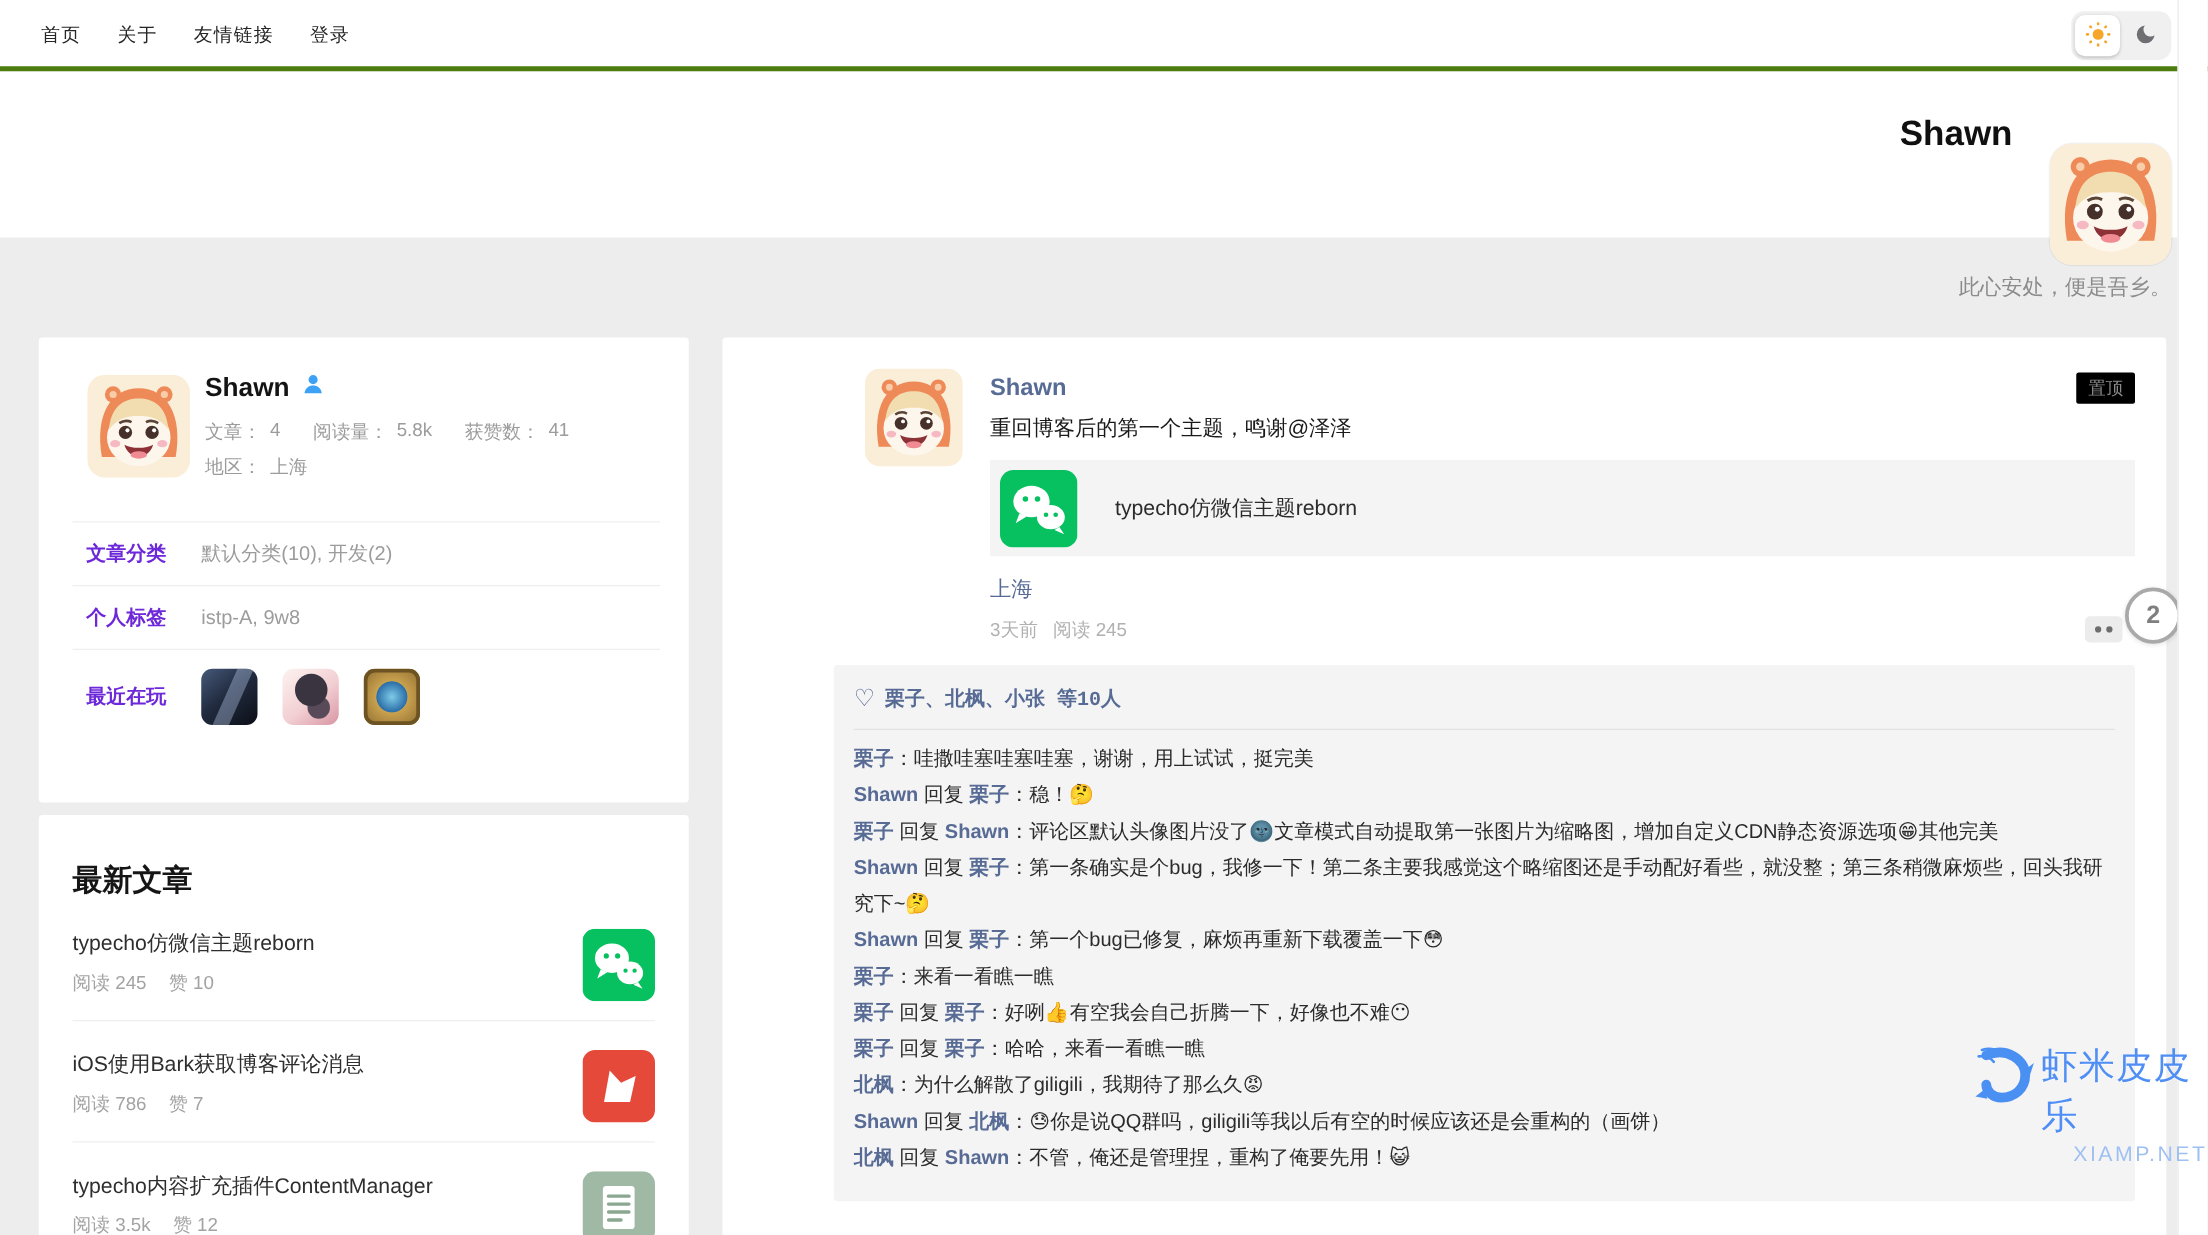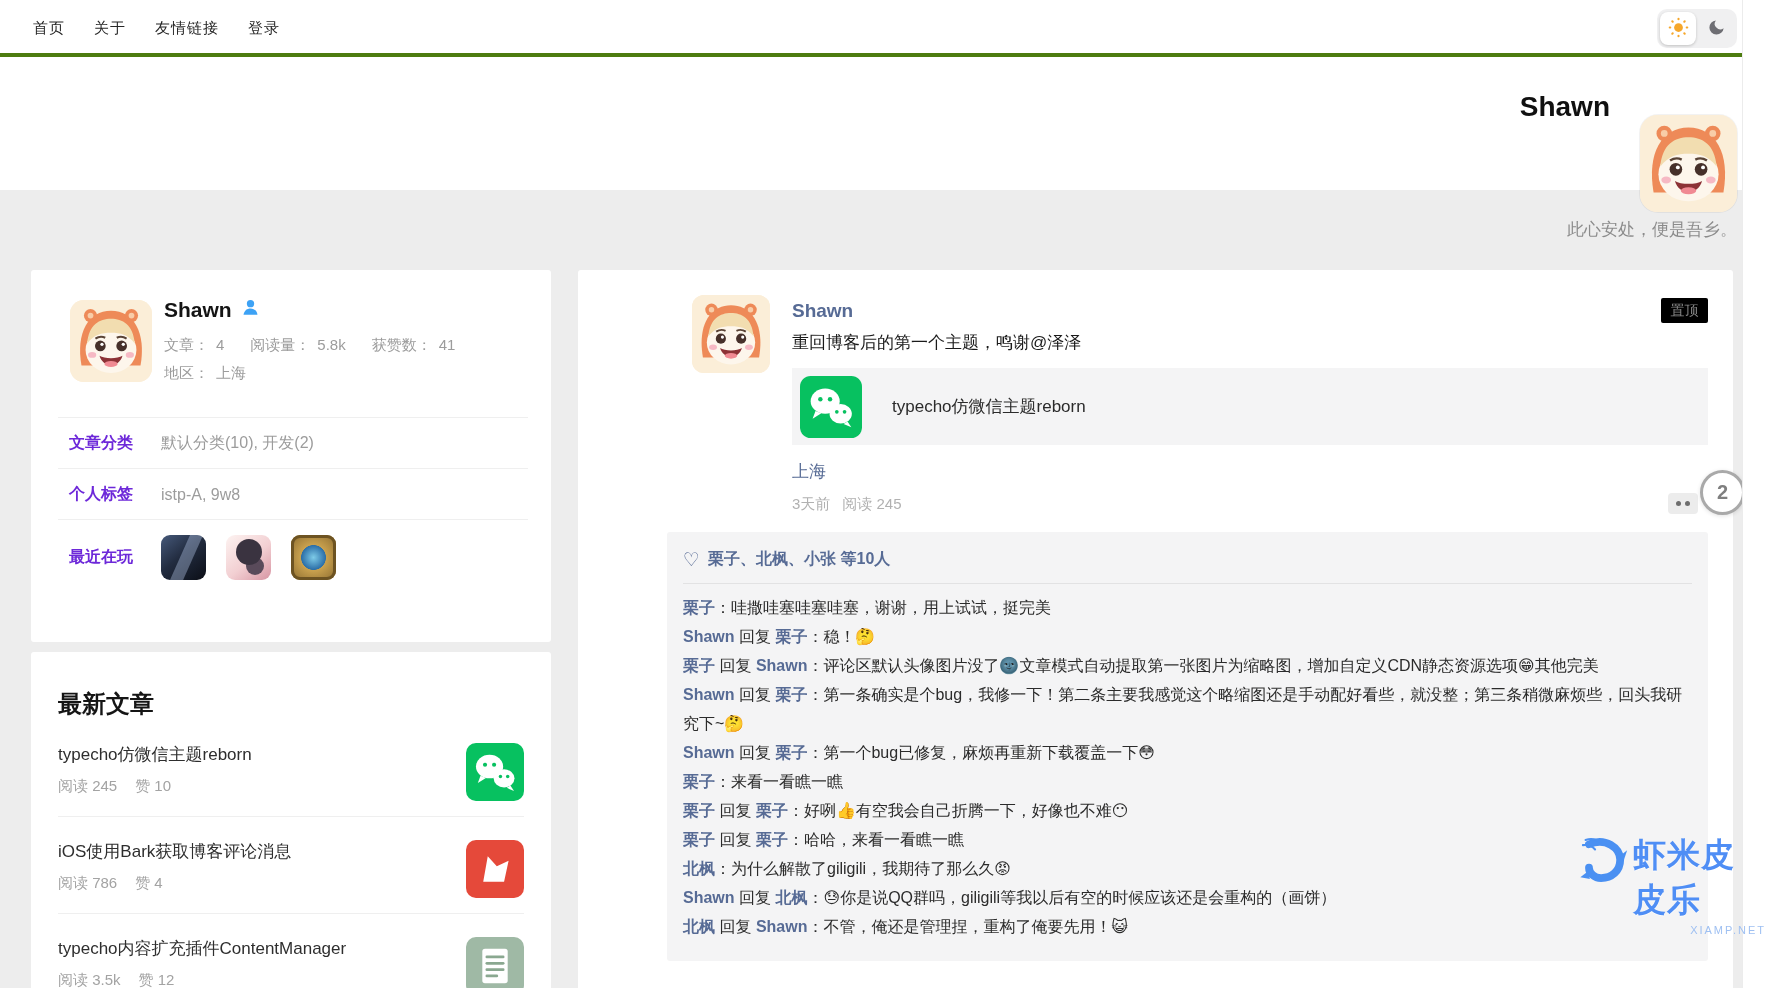--- a/index.html
+++ b/index.html
@@ -68,7 +68,7 @@
   .comment-box { position:absolute; left:89px; top:262px; width:1041px; background:#f4f4f5; border-radius:3px; padding:12px 16px 20px; }
   .likes-row { display:flex; align-items:center; gap:8px; font-size:16px; font-weight:bold; color:#576b95; padding:5px 0 13px; border-bottom:1px solid #e2e2e3; }
   .heart { font-size:19px; font-weight:normal; line-height:1; }
-  .likes-names { cursor:pointer; }
+  .likes-names { cursor:pointer;font-family:Liberation Mono, monospace; }
   #comments { padding-top:9px; }
   .comment { margin:0; font-size:16px; line-height:29px; color:#2b2b2b; }
   .cname { color:#576b95; font-weight:bold; cursor:pointer; }

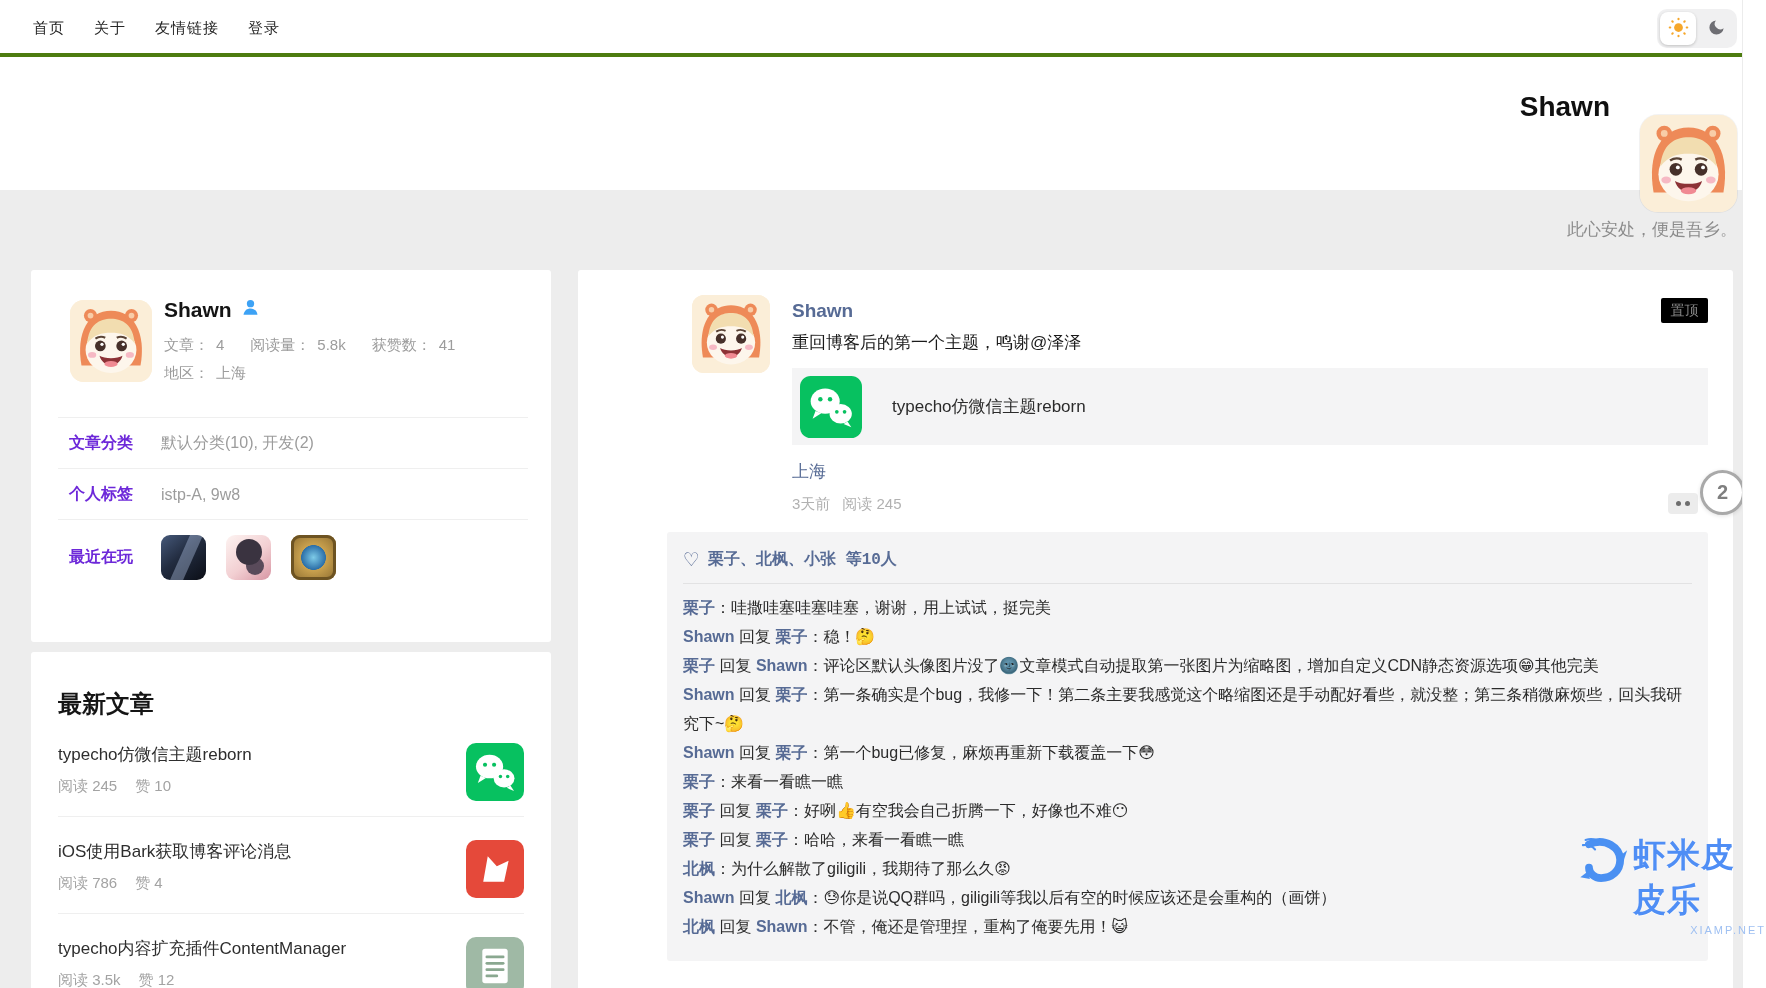--- a/index.html
+++ b/index.html
@@ -77,7 +77,7 @@
   .scroll-track { position:absolute; right:0; top:0; width:24px; height:988px; background:#fff; border-left:1px solid #ececec; z-index:20; cursor:pointer; }
   .watermark { position:absolute; left:1576px; top:833px; z-index:30; display:flex; align-items:flex-start; gap:5px; pointer-events:none; }
   .wm-text { display:flex; flex-direction:column; align-items:flex-end; }
-  .wm-title { font-size:33px; font-weight:bold; color:#4f8ef5; letter-spacing:1px; text-shadow:0 1px 0 rgba(255,255,255,.6); }
+  .wm-title { font-size:29px; font-weight:normal; color:#4f8ef5; letter-spacing:1px; text-shadow:0 1px 0 rgba(255,255,255,.6); }
   .wm-domain { font-size:11px; color:#9fc0f2; letter-spacing:2px; margin-top:1px; }
 </style>
 </head>

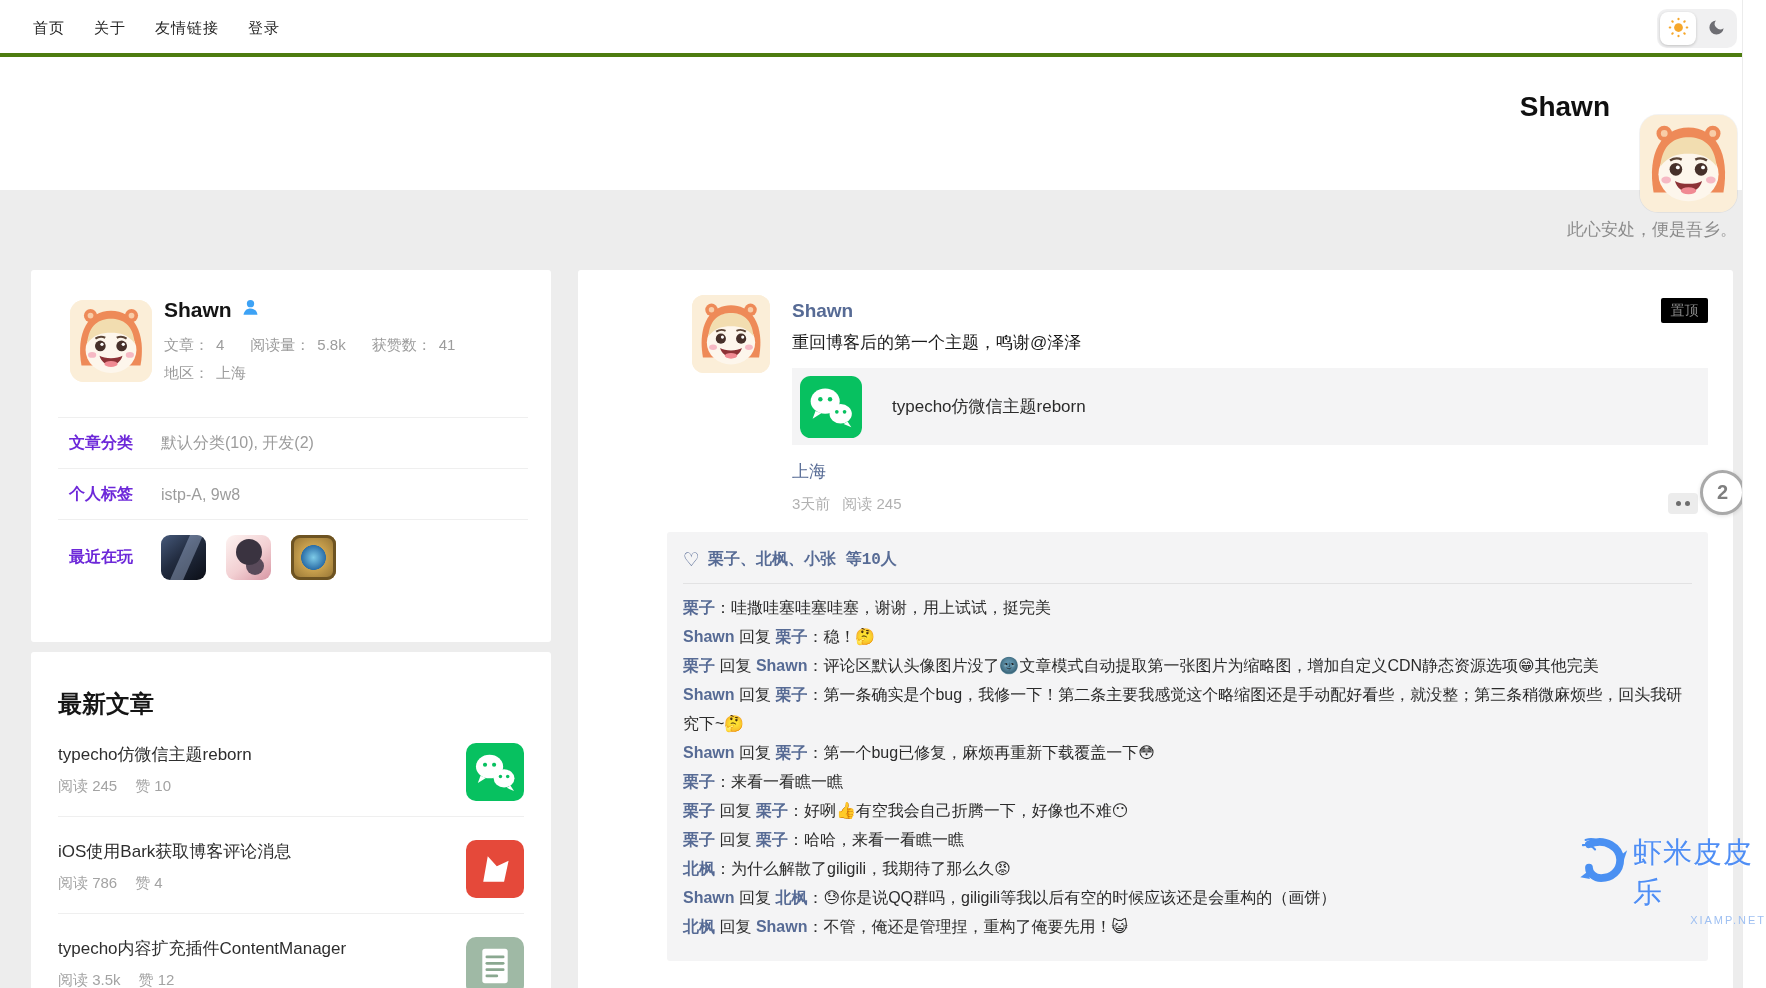--- a/index.html
+++ b/index.html
@@ -237,7 +237,7 @@
           <p class="recent-item-title">iOS使用Bark获取博客评论消息</p>
           <div class="recent-item-meta">
             <span>阅读 786</span>
-            <span>赞 4</span>
+            <span>赞 7</span>
           </div>
           <span class="recent-icon">
             <svg viewBox="0 0 64 64">

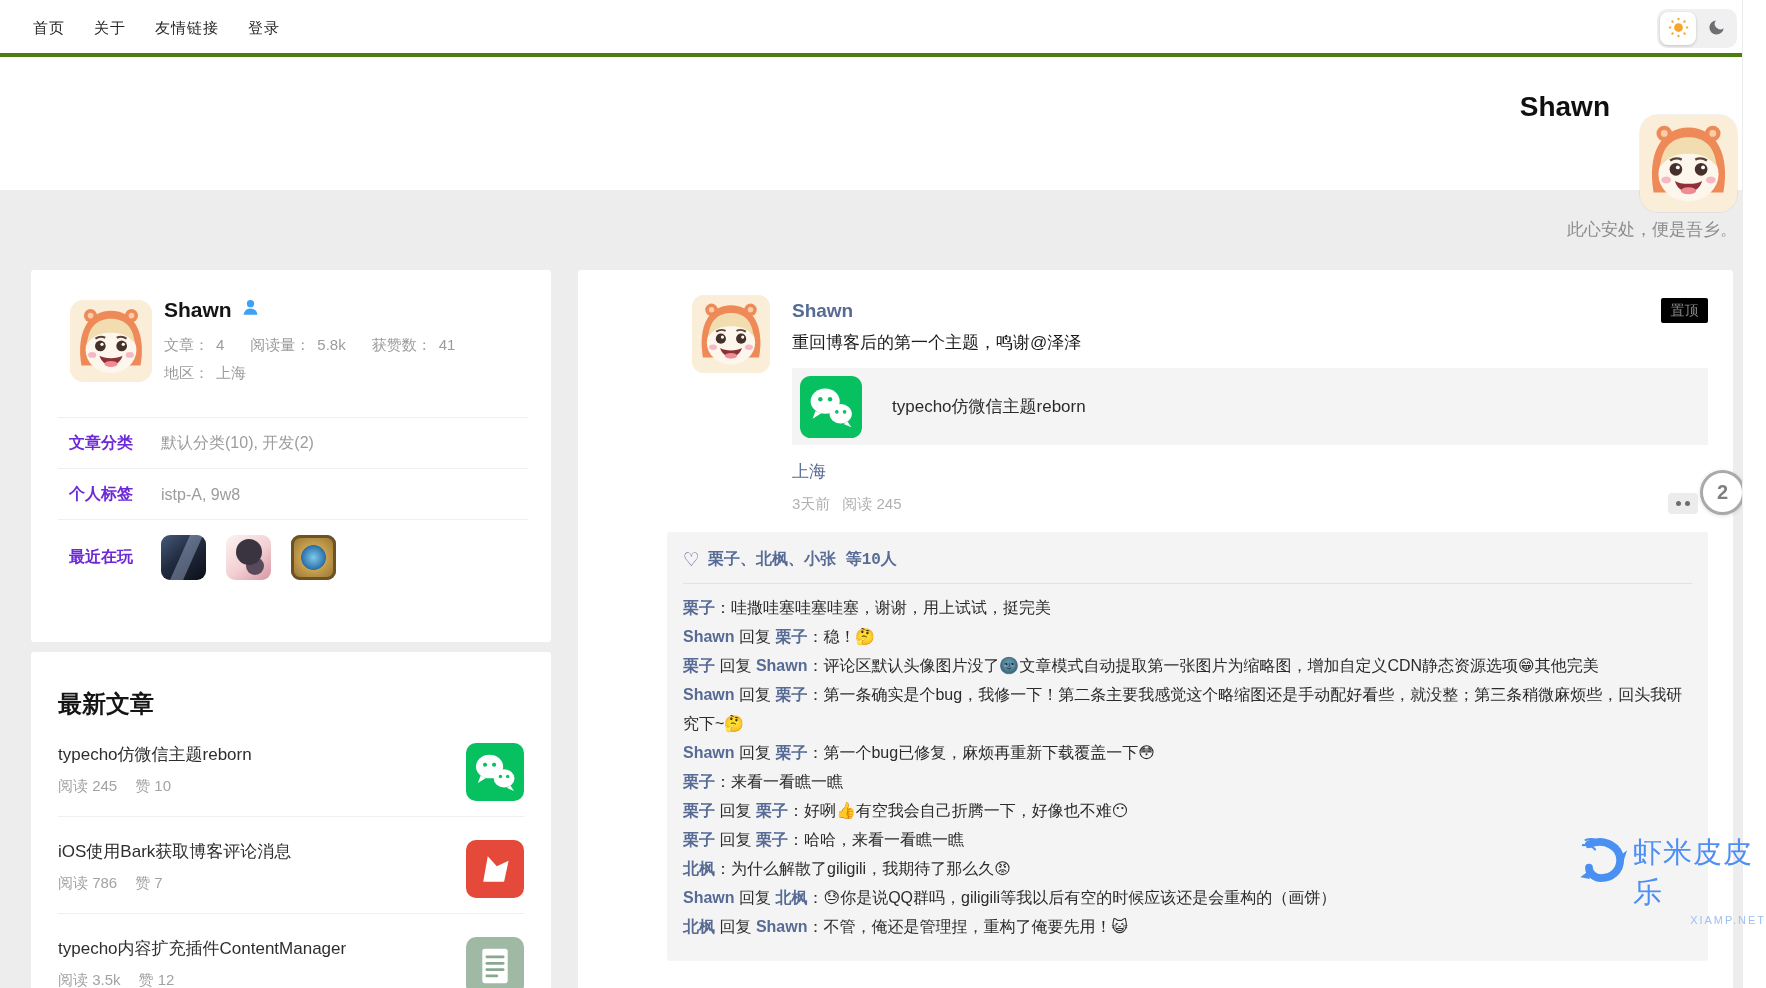--- a/index.html
+++ b/index.html
@@ -78,7 +78,7 @@
   .watermark { position:absolute; left:1576px; top:833px; z-index:30; display:flex; align-items:flex-start; gap:5px; pointer-events:none; }
   .wm-text { display:flex; flex-direction:column; align-items:flex-end; }
   .wm-title { font-size:29px; font-weight:normal; color:#4f8ef5; letter-spacing:1px; text-shadow:0 1px 0 rgba(255,255,255,.6); }
-  .wm-domain { font-size:11px; color:#9fc0f2; letter-spacing:2px; margin-top:1px; }
+  .wm-domain { font-size:17px; color:#9fc0f2; letter-spacing:2px; margin-top:1px; }
 </style>
 </head>
 <body>

